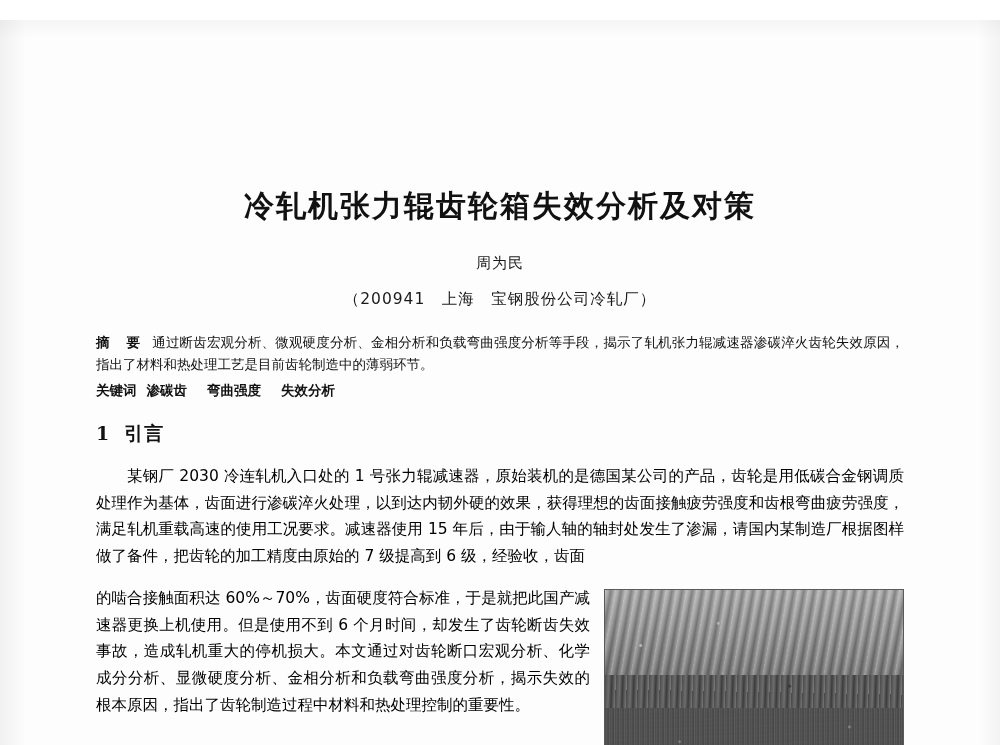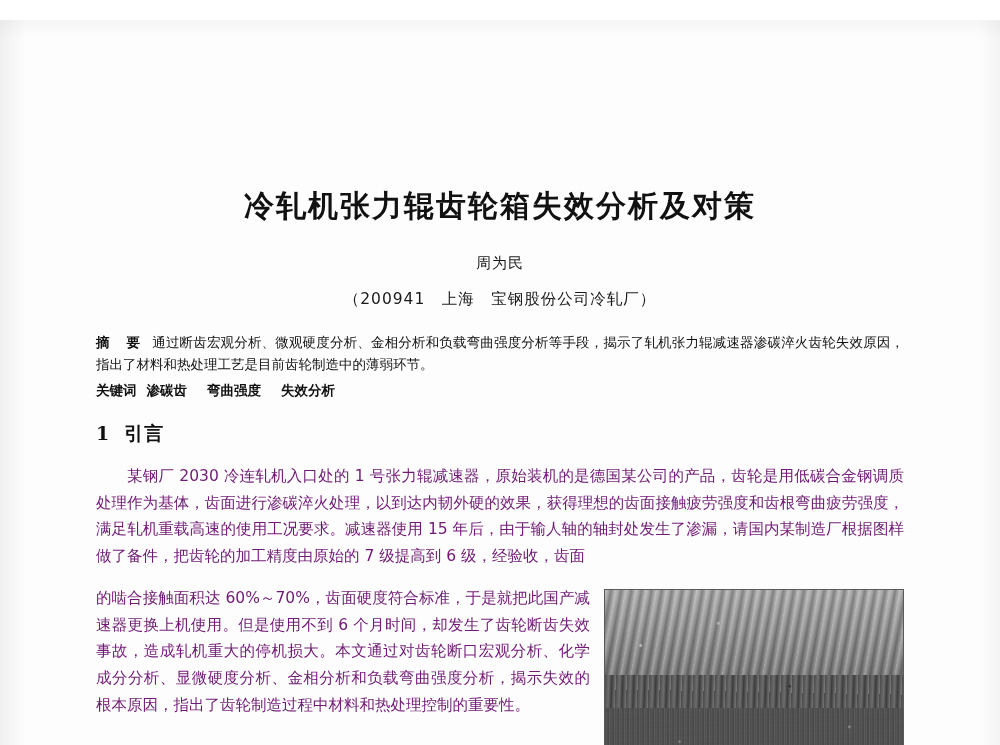--- a/index.html
+++ b/index.html
@@ -101,7 +101,7 @@
     font-size: 15.5px;
     line-height: 1.72;
     text-align: justify;
-    color: #701a75;
+    color: #000000;
     text-indent: 2em;
   }
   .with-figure {

